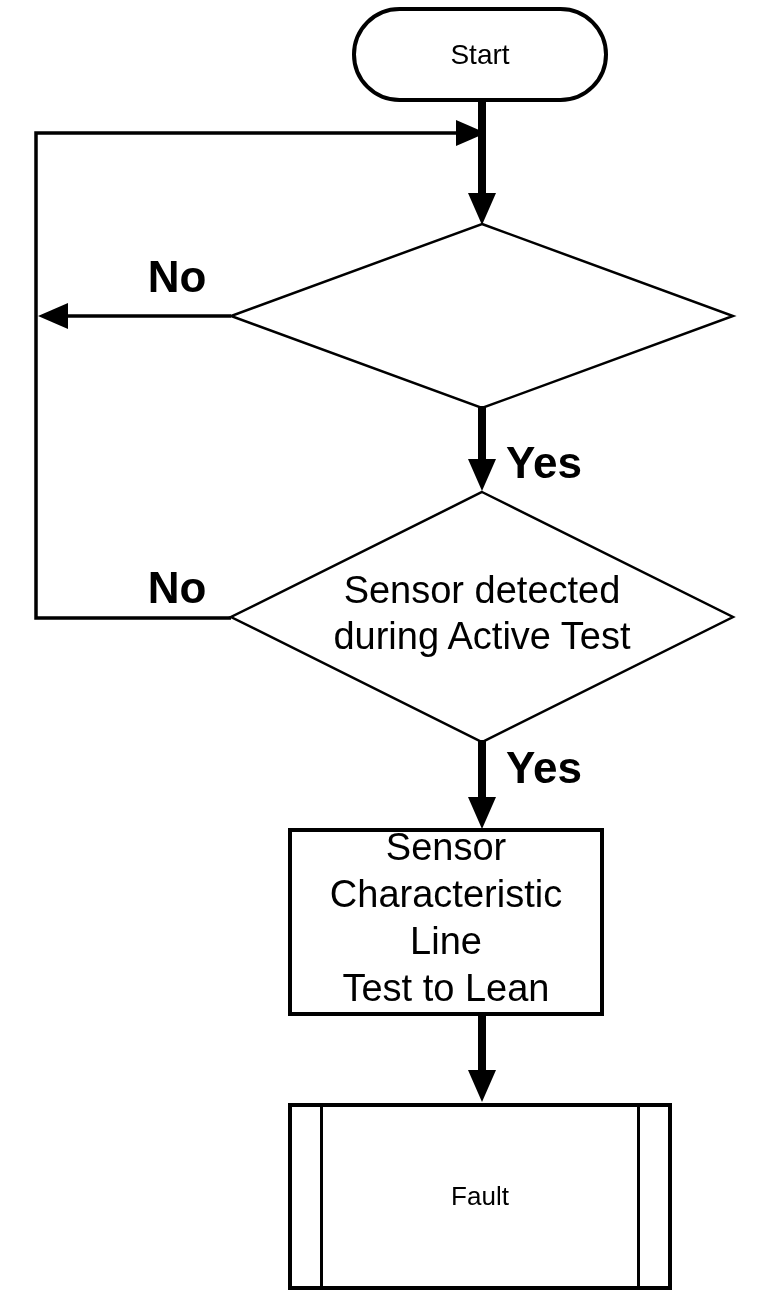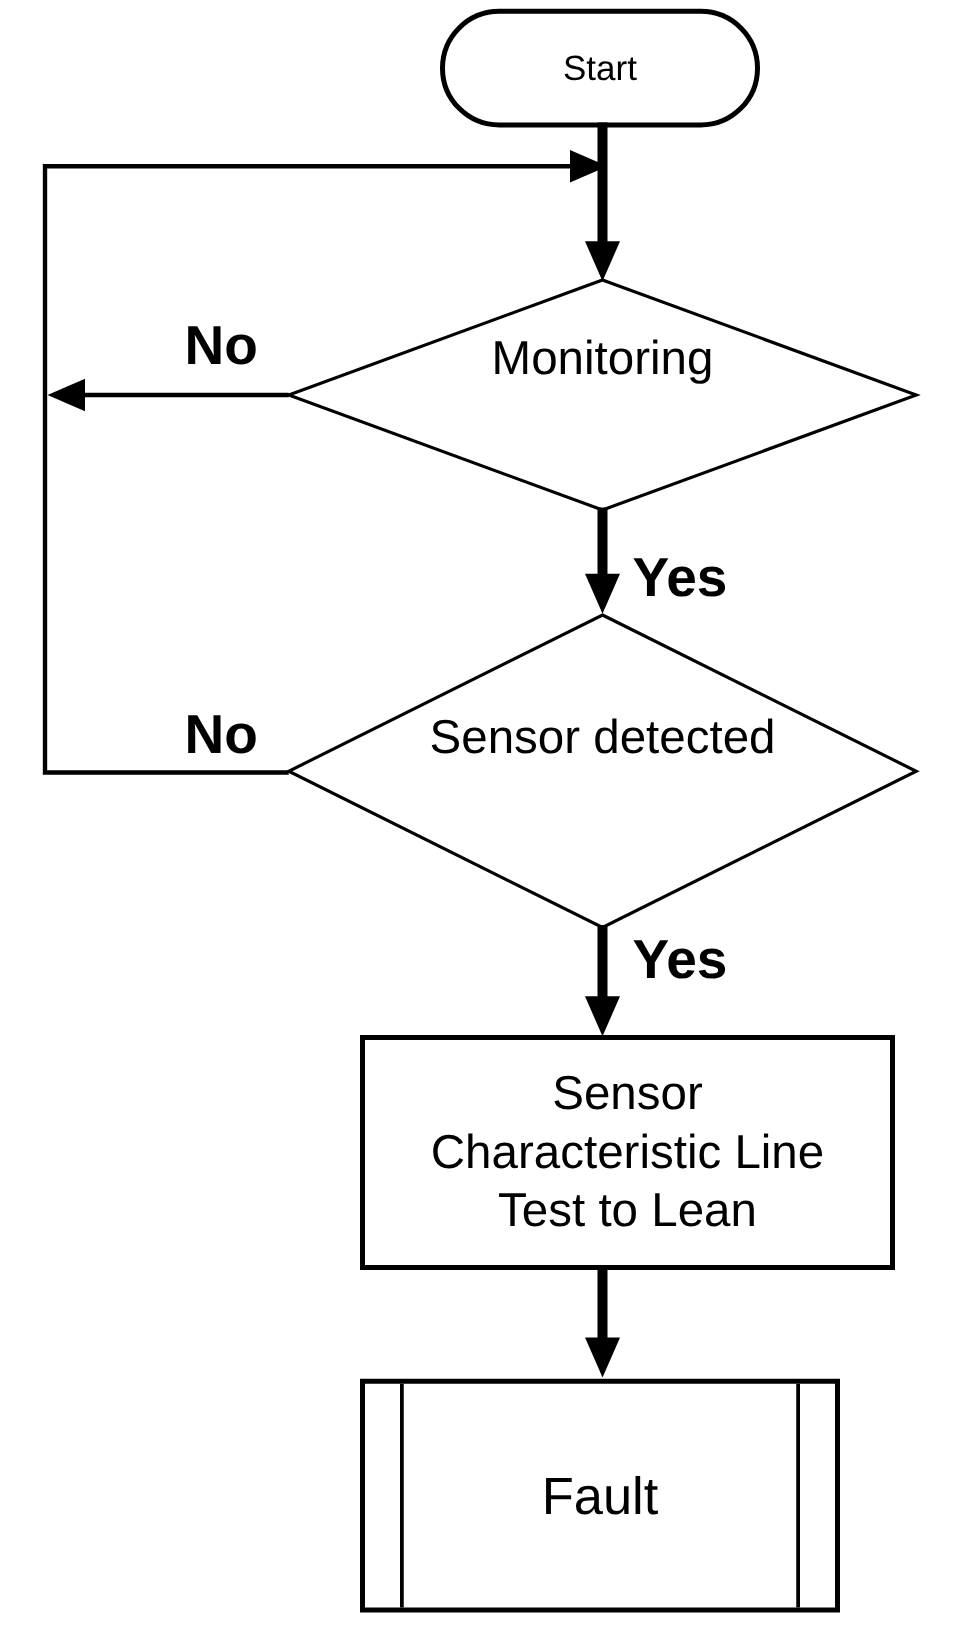--- a/index.html
+++ b/index.html
@@ -140,7 +140,6 @@
   </div>
 
   <div class="diamond-text d1">
-    <div>Monitoring</div>
   </div>
 
   <div class="diamond-text d2">

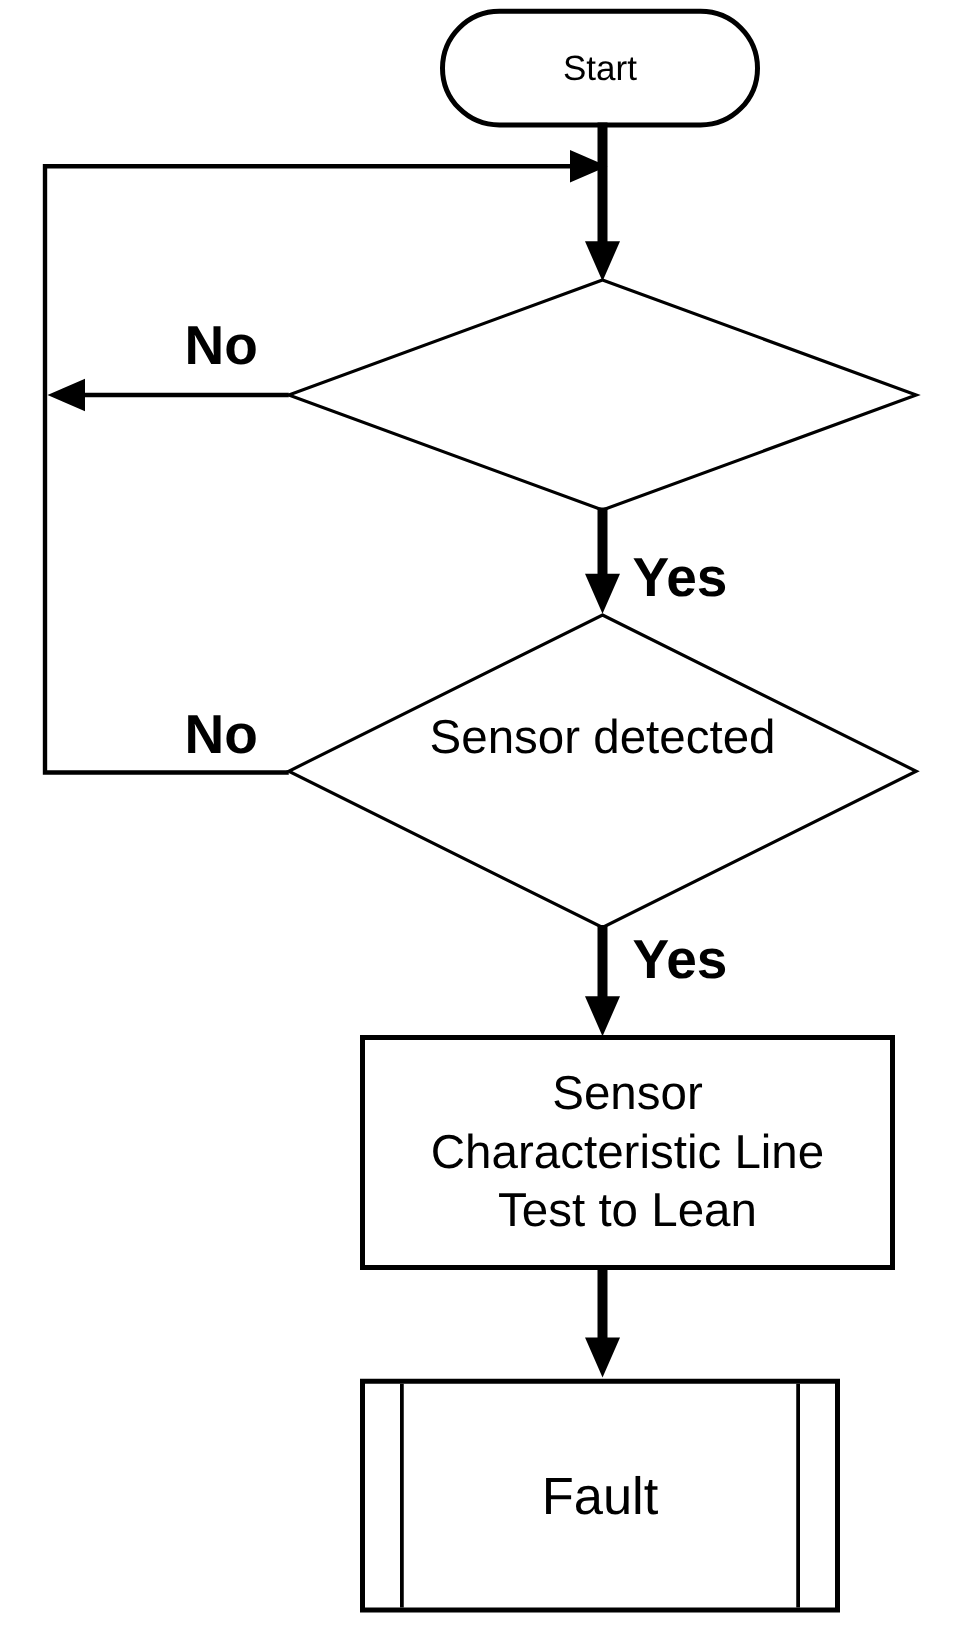--- a/index.html
+++ b/index.html
@@ -144,6 +144,7 @@
 
   <div class="diamond-text d2">
     <div>Sensor detected</div>
+    <div>during Active Test</div>
   </div>
 
   <div class="node process">

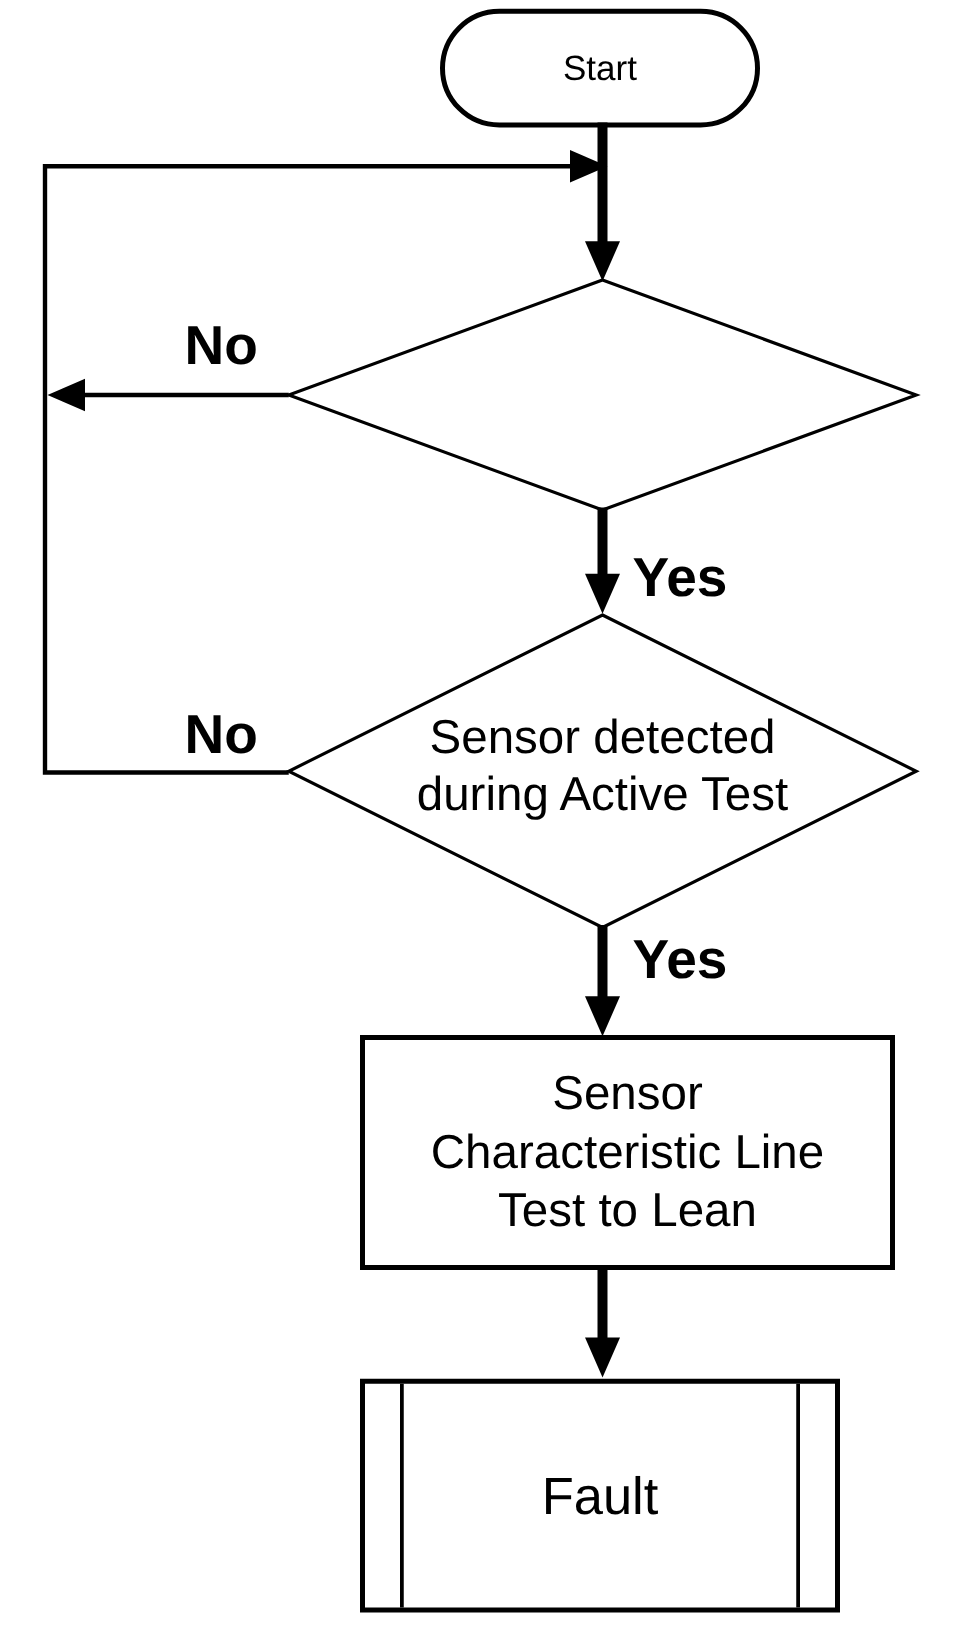--- a/index.html
+++ b/index.html
@@ -62,11 +62,12 @@
   }
   .process {
     left: 288px; top: 828px;
-    width: 428px; height: 188px;
+    width: 316px; height: 188px;
     border: 4px solid var(--stroke);
     flex-direction: column;
     font-size: 38px;
     line-height: 47px;
+    justify-content: flex-end;
   }
   .predefined {
     left: 288px; top: 1103px;

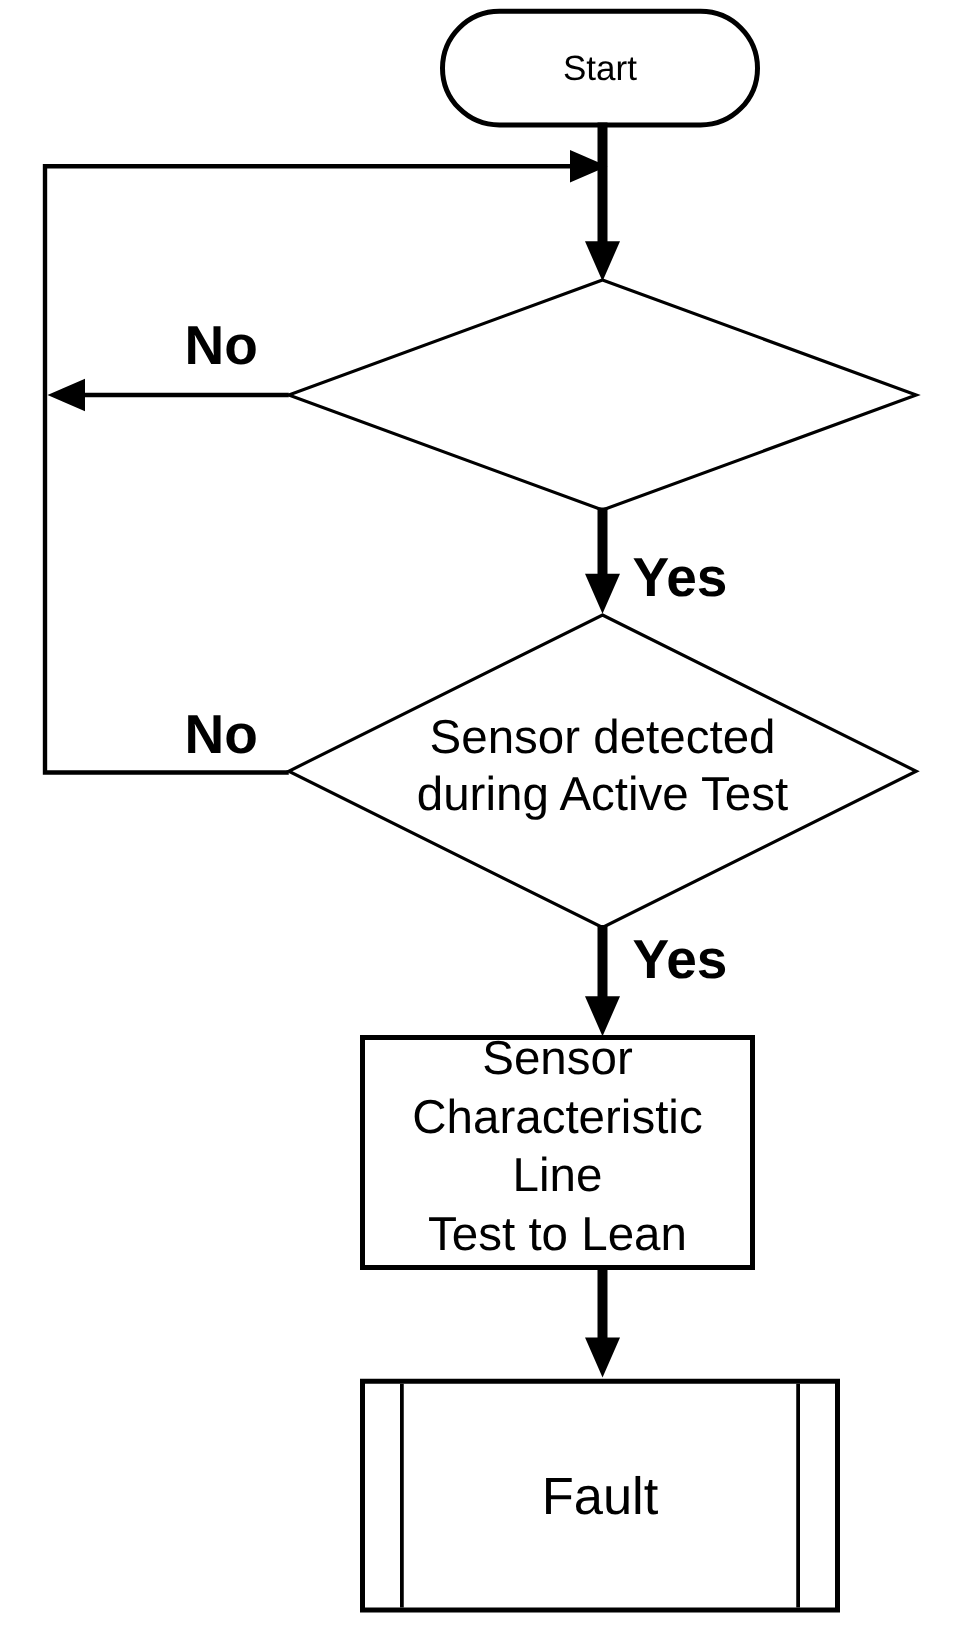--- a/index.html
+++ b/index.html
@@ -74,7 +74,7 @@
     width: 384px; height: 187px;
     border: 4px solid var(--stroke);
     flex-direction: column;
-    font-size: 42px;
+    font-size: 26px;
     line-height: 47px;
   }
   .predefined .sidebar {

